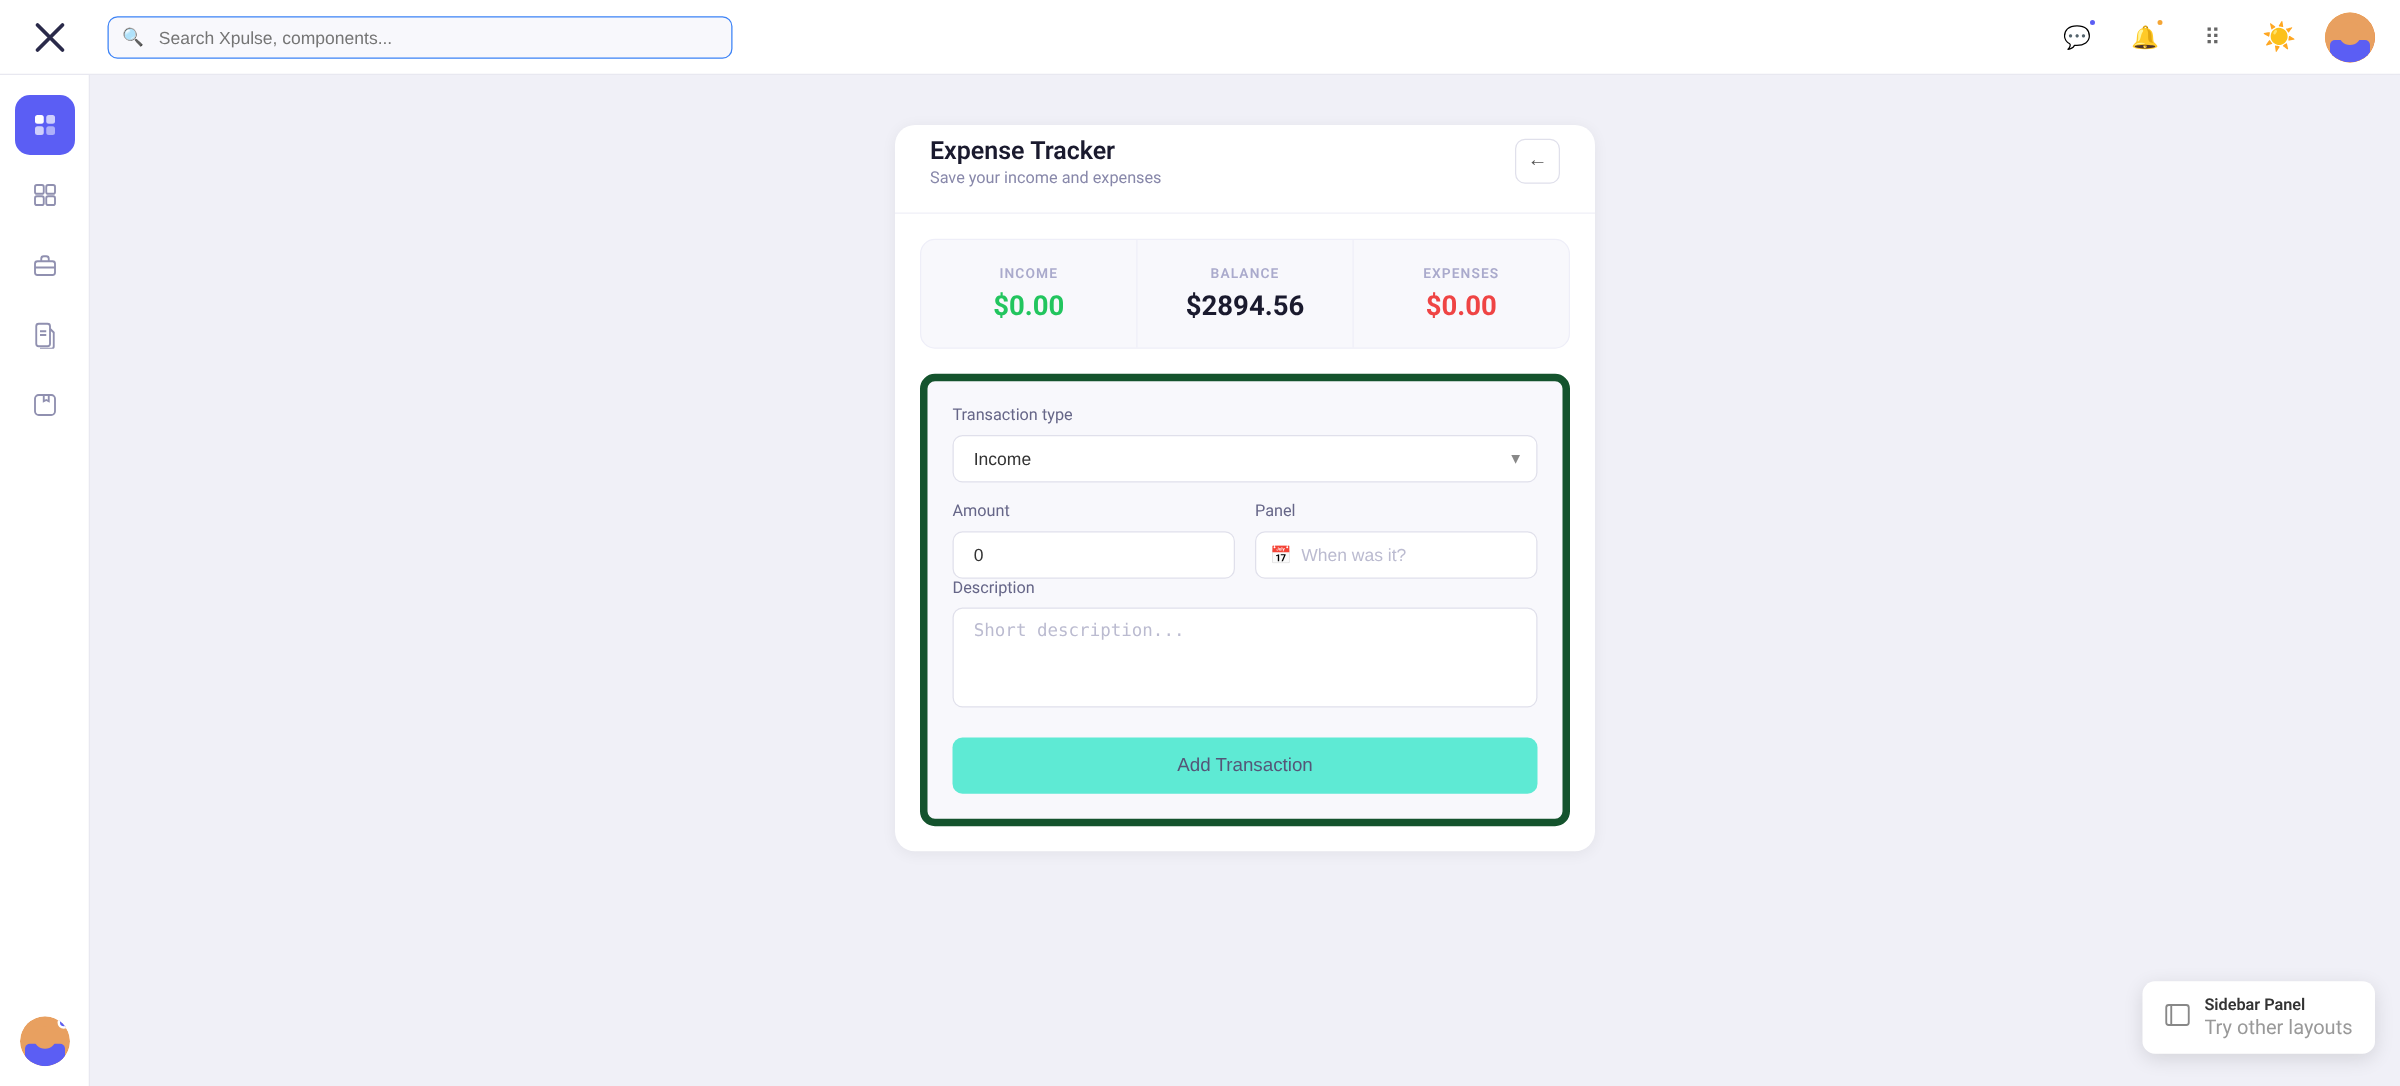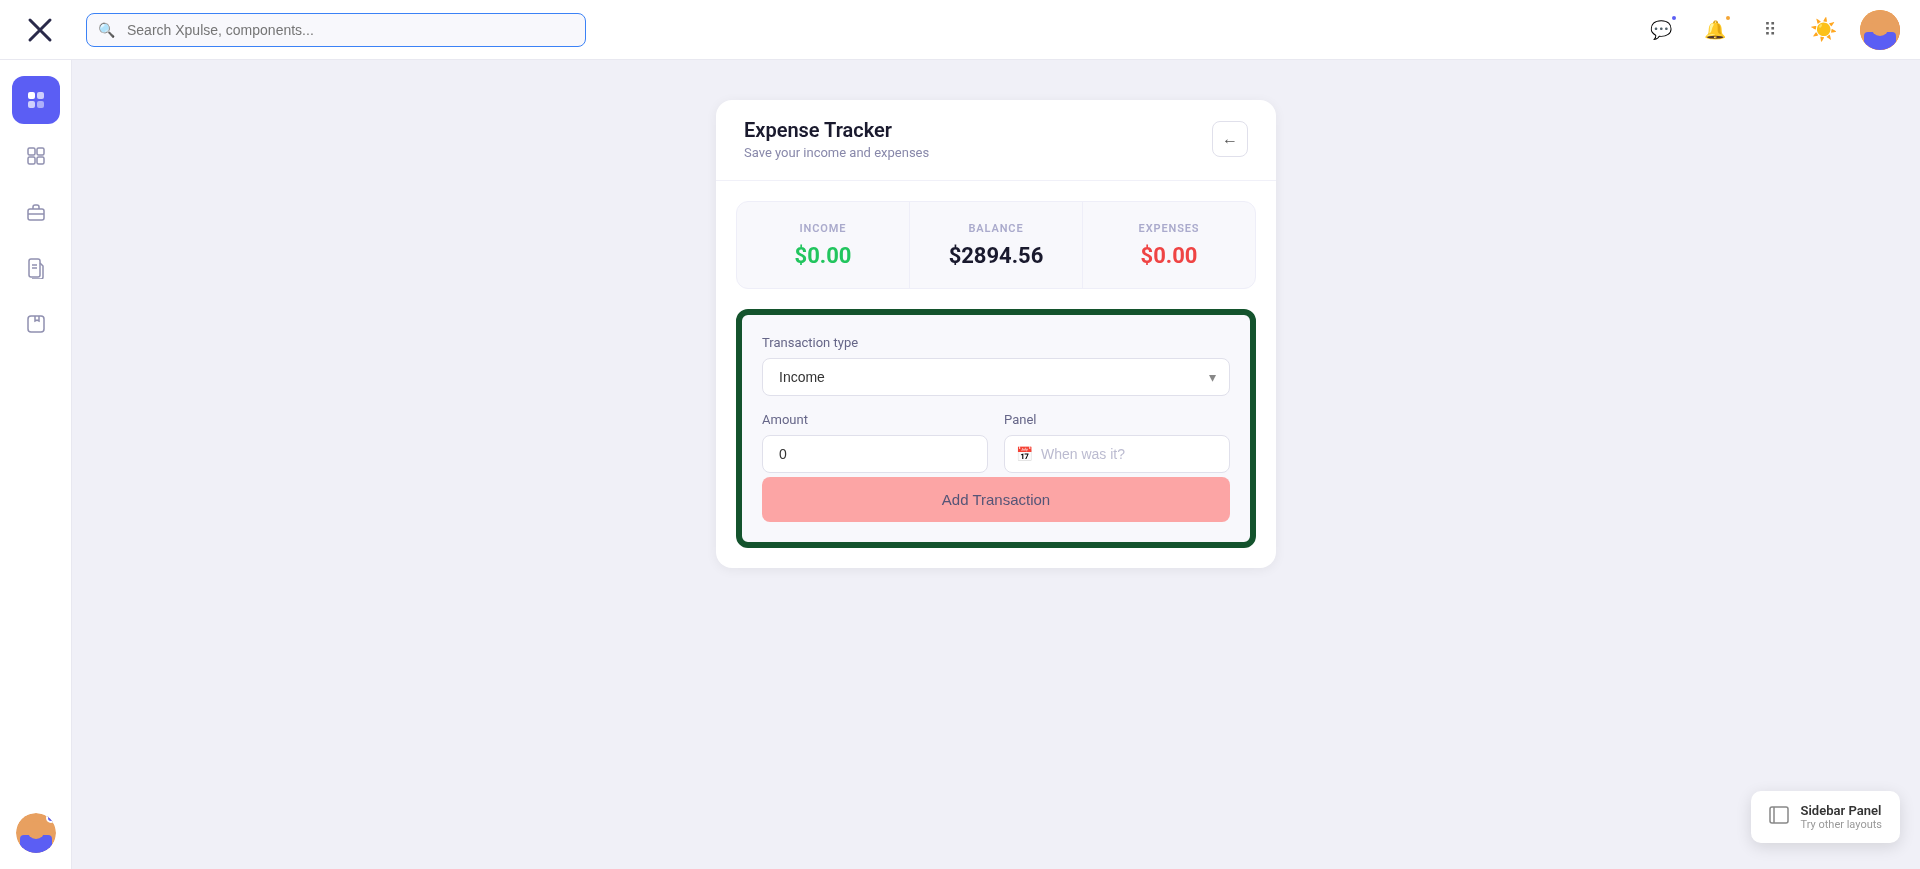--- a/index.html
+++ b/index.html
@@ -222,7 +222,7 @@
       display: flex;
       align-items: center;
       justify-content: space-between;
-      padding: 18px 28px 20px;
+      padding: 8px 28px 20px;
       border-bottom: 1px solid #f0f0f8;
     }
     .tracker-title {

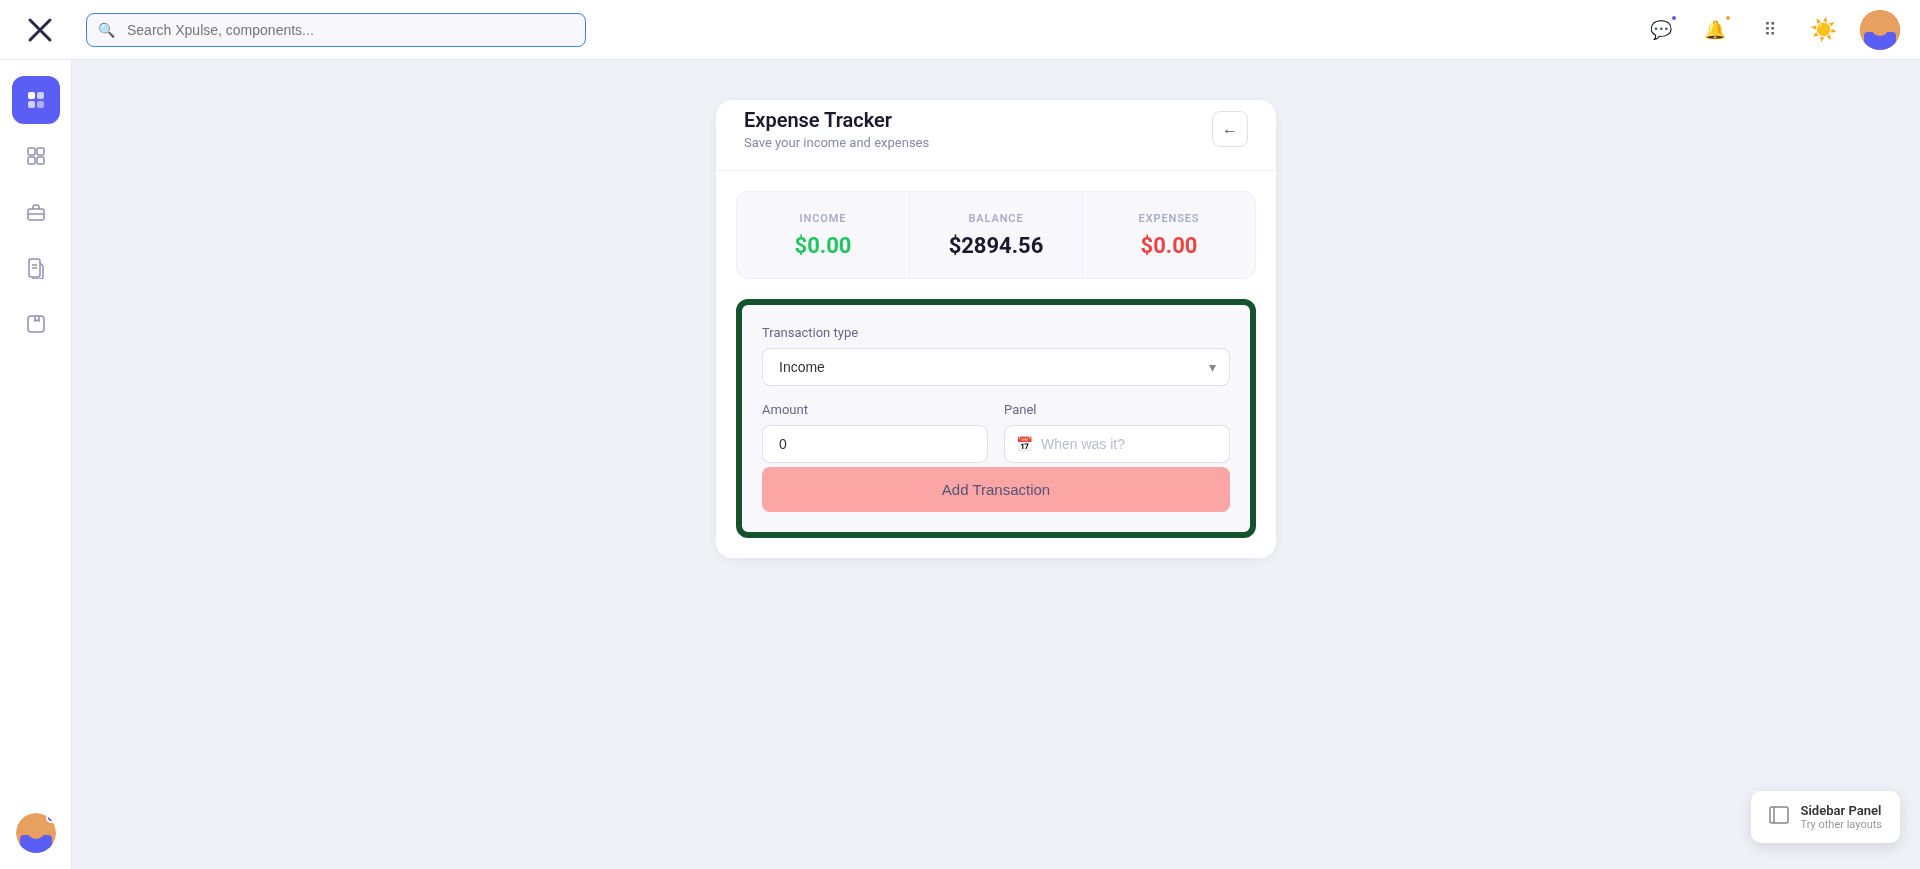--- a/index.html
+++ b/index.html
@@ -558,6 +558,10 @@
         </div>
 
         
+        <div class="form-group">
+          <label class="form-label">Description</label>
+          <textarea class="form-textarea" placeholder="Short description..." style=""></textarea>
+        </div>
 
         
         <button class="add-btn">Add Transaction</button>

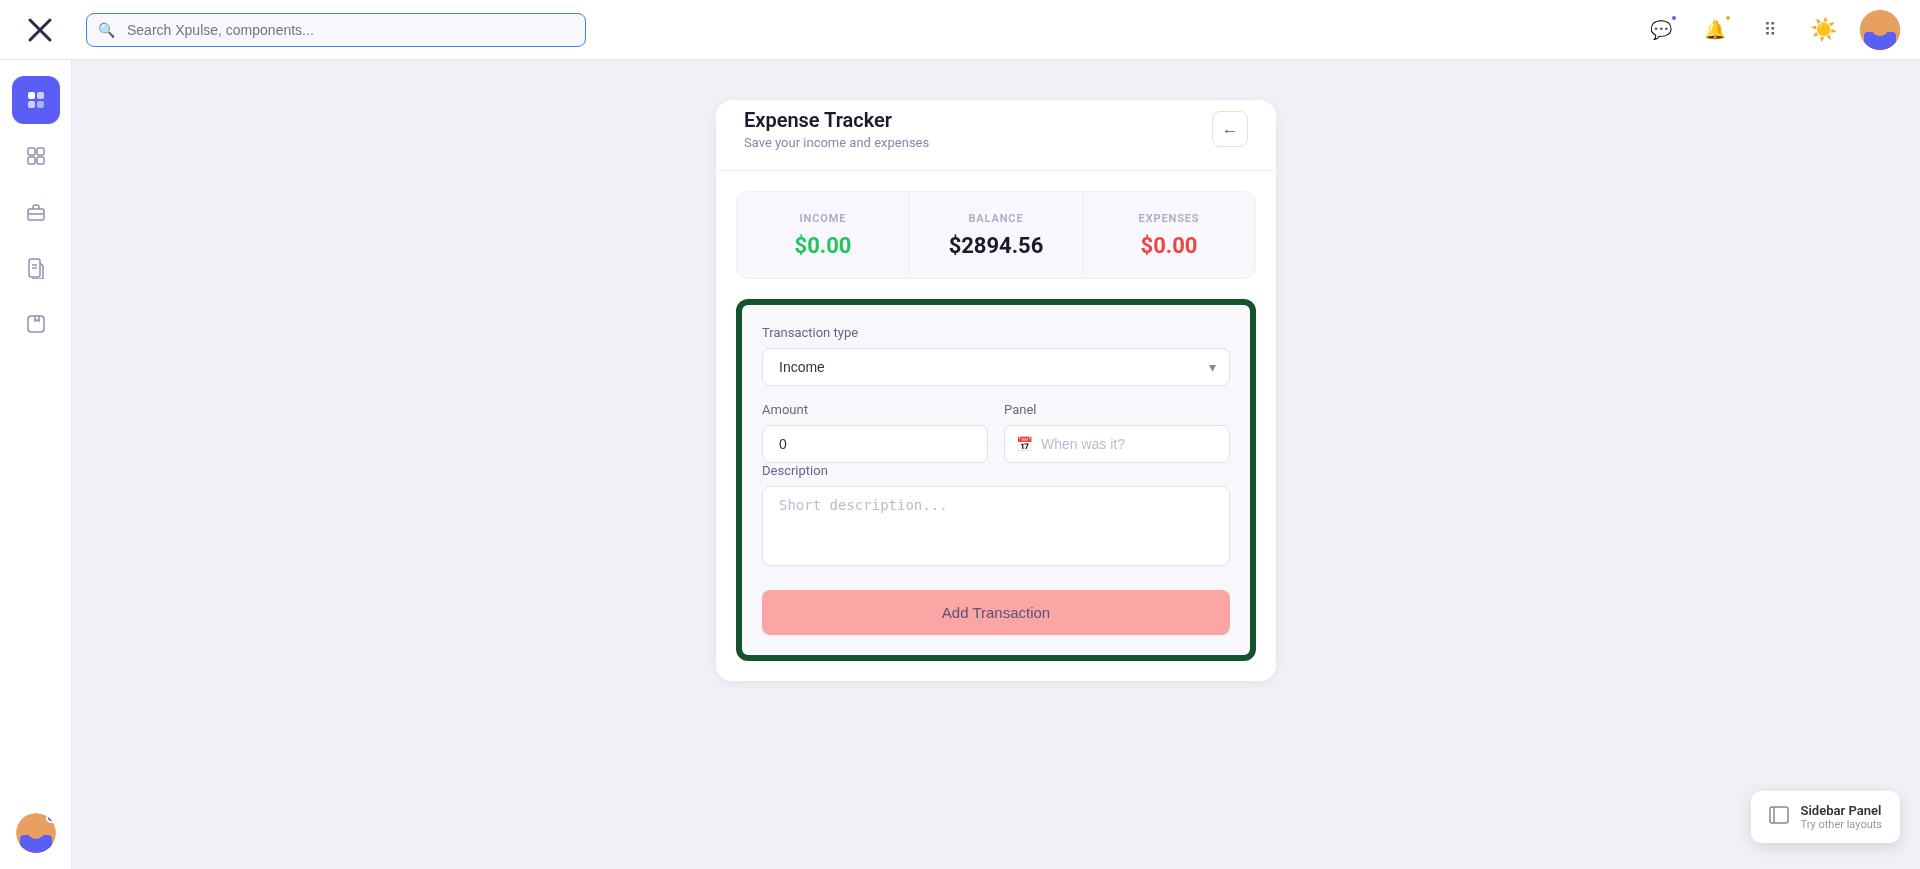--- a/index.html
+++ b/index.html
@@ -374,7 +374,7 @@
     .add-btn {
       width: 100%;
       padding: 14px;
-      background: #fca5a5;
+      background: #5eead4;
       border: none;
       border-radius: 8px;
       font-size: 15px;

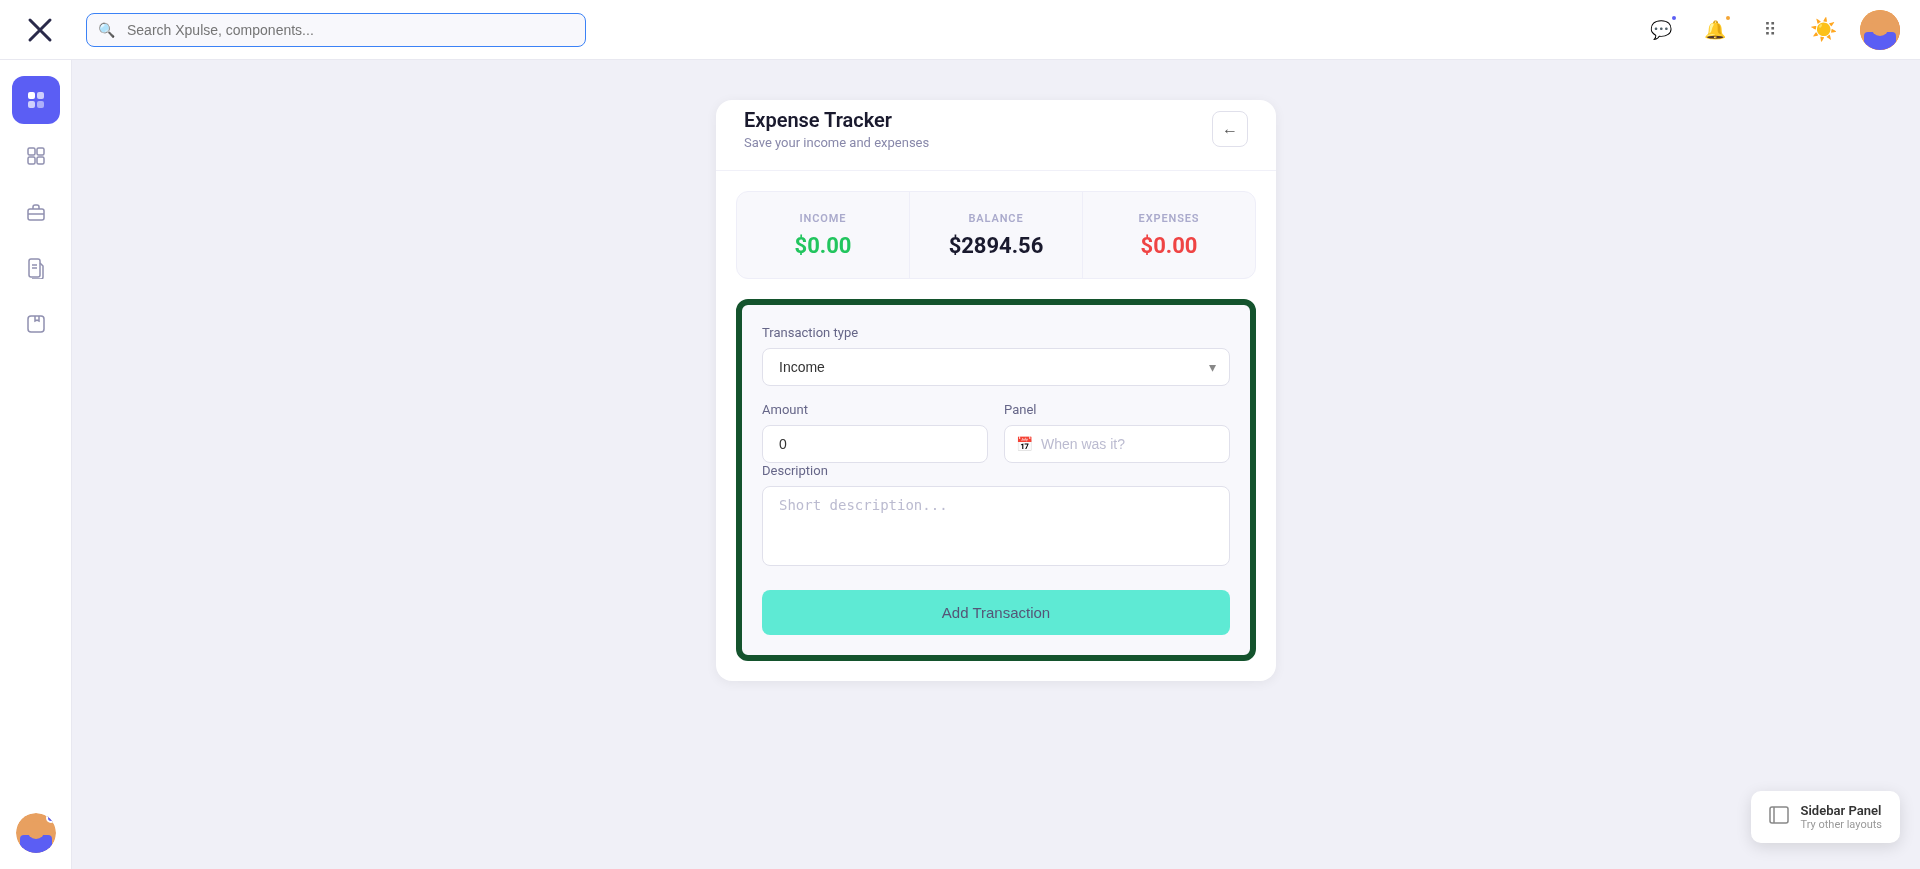--- a/index.html
+++ b/index.html
@@ -409,7 +409,7 @@
       color: #333;
     }
     .panel-hint-text .subtitle {
-      font-size: 11px;
+      font-size: 16px;
       color: #999;
     }
   </style>

